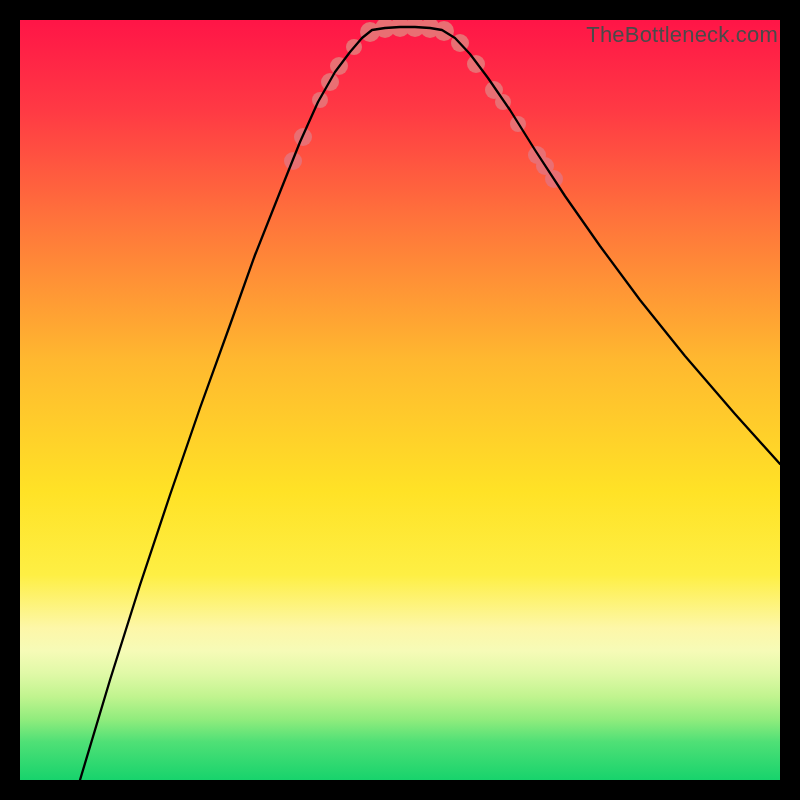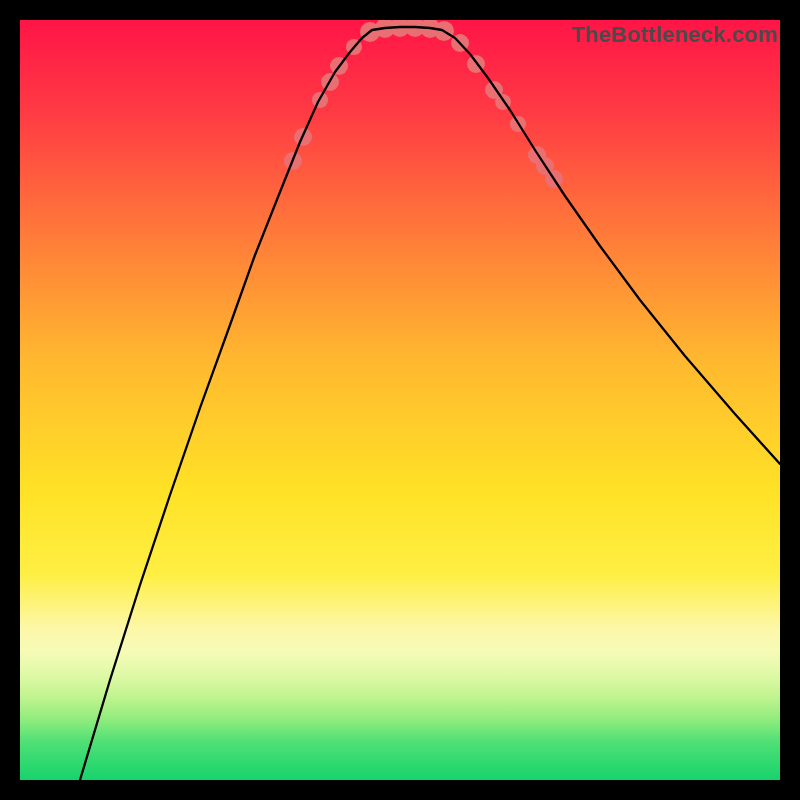--- a/index.html
+++ b/index.html
@@ -38,7 +38,7 @@
     top: 22px;
     right: 22px;
     font-size: 22px;
-    font-weight: 700;
+    font-weight: 400;
     color: #4a4a4a;
     letter-spacing: 0.2px;
     user-select: none;

